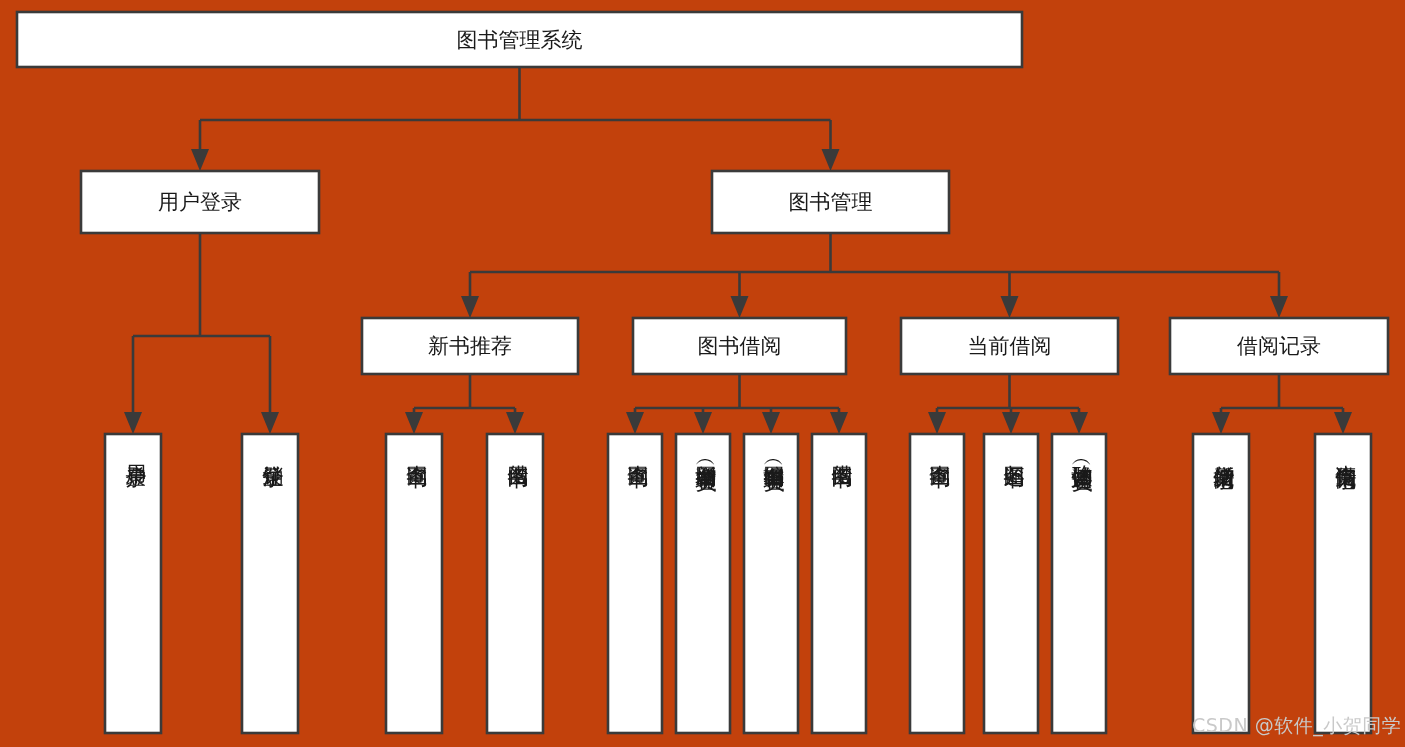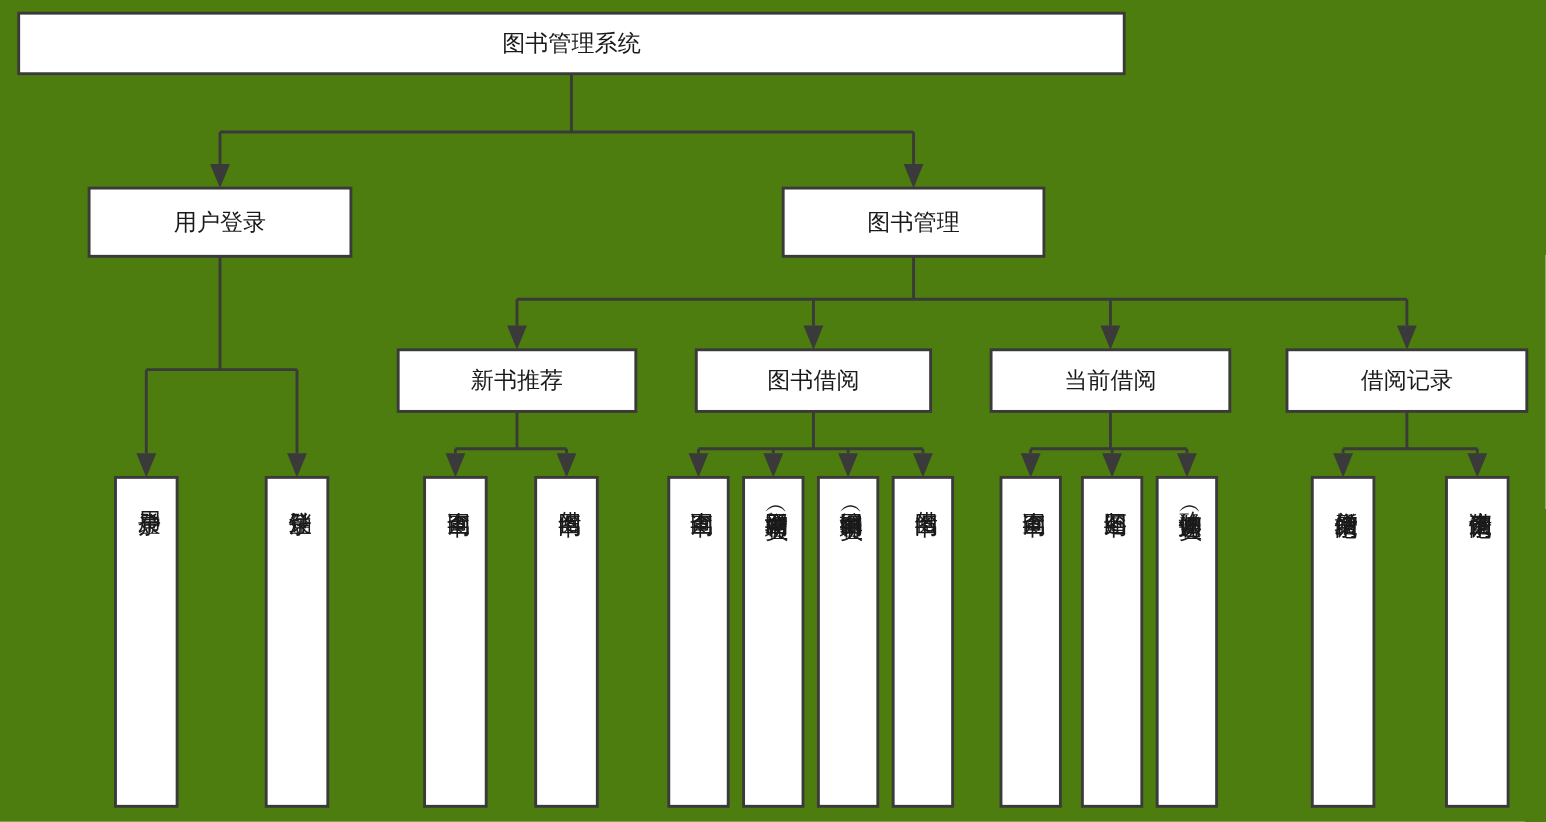--- a/index.html
+++ b/index.html
@@ -17,7 +17,7 @@
     position: relative;
     width: 1405px;
     height: 747px;
-    background: #4d7c0f;
+    background: #c2410c;
   }
   svg.diagram-canvas {
     position: absolute;

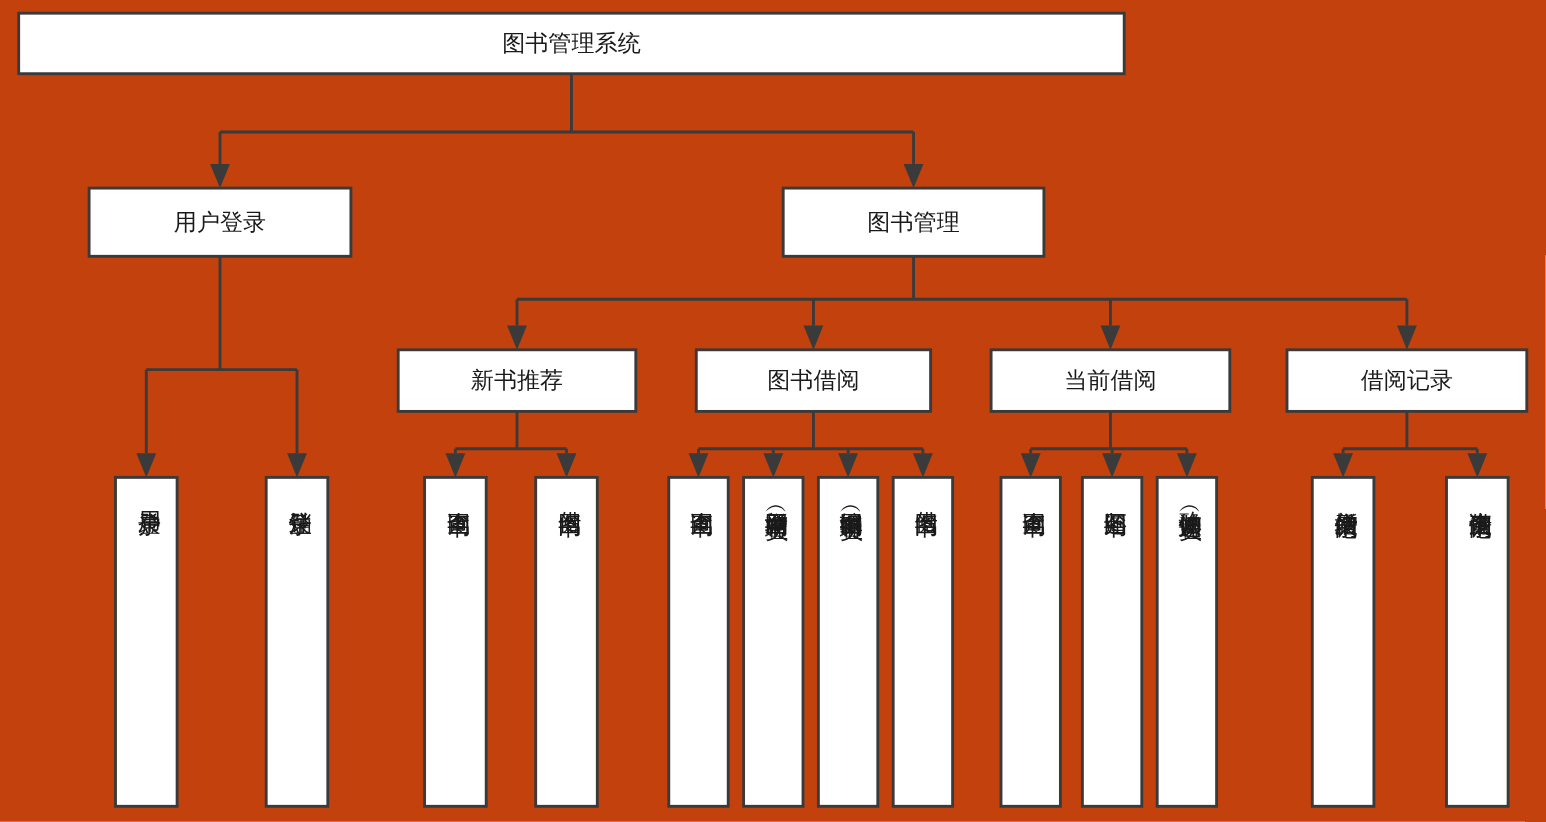--- a/index.html
+++ b/index.html
@@ -175,6 +175,7 @@
       <div class="vlabel" style="left: 1209px; top: 448px; height: 275px; width: 26px;">新增借阅记录</div>
       <div class="vlabel" style="left: 1331px; top: 448px; height: 275px; width: 26px;">查询借阅记录</div>
     </div>
+  <div class="watermark" style="left: 1192px; top: 713px;">CSDN @软件_小贺同学</div>
 </div>
 
 </body></html>

